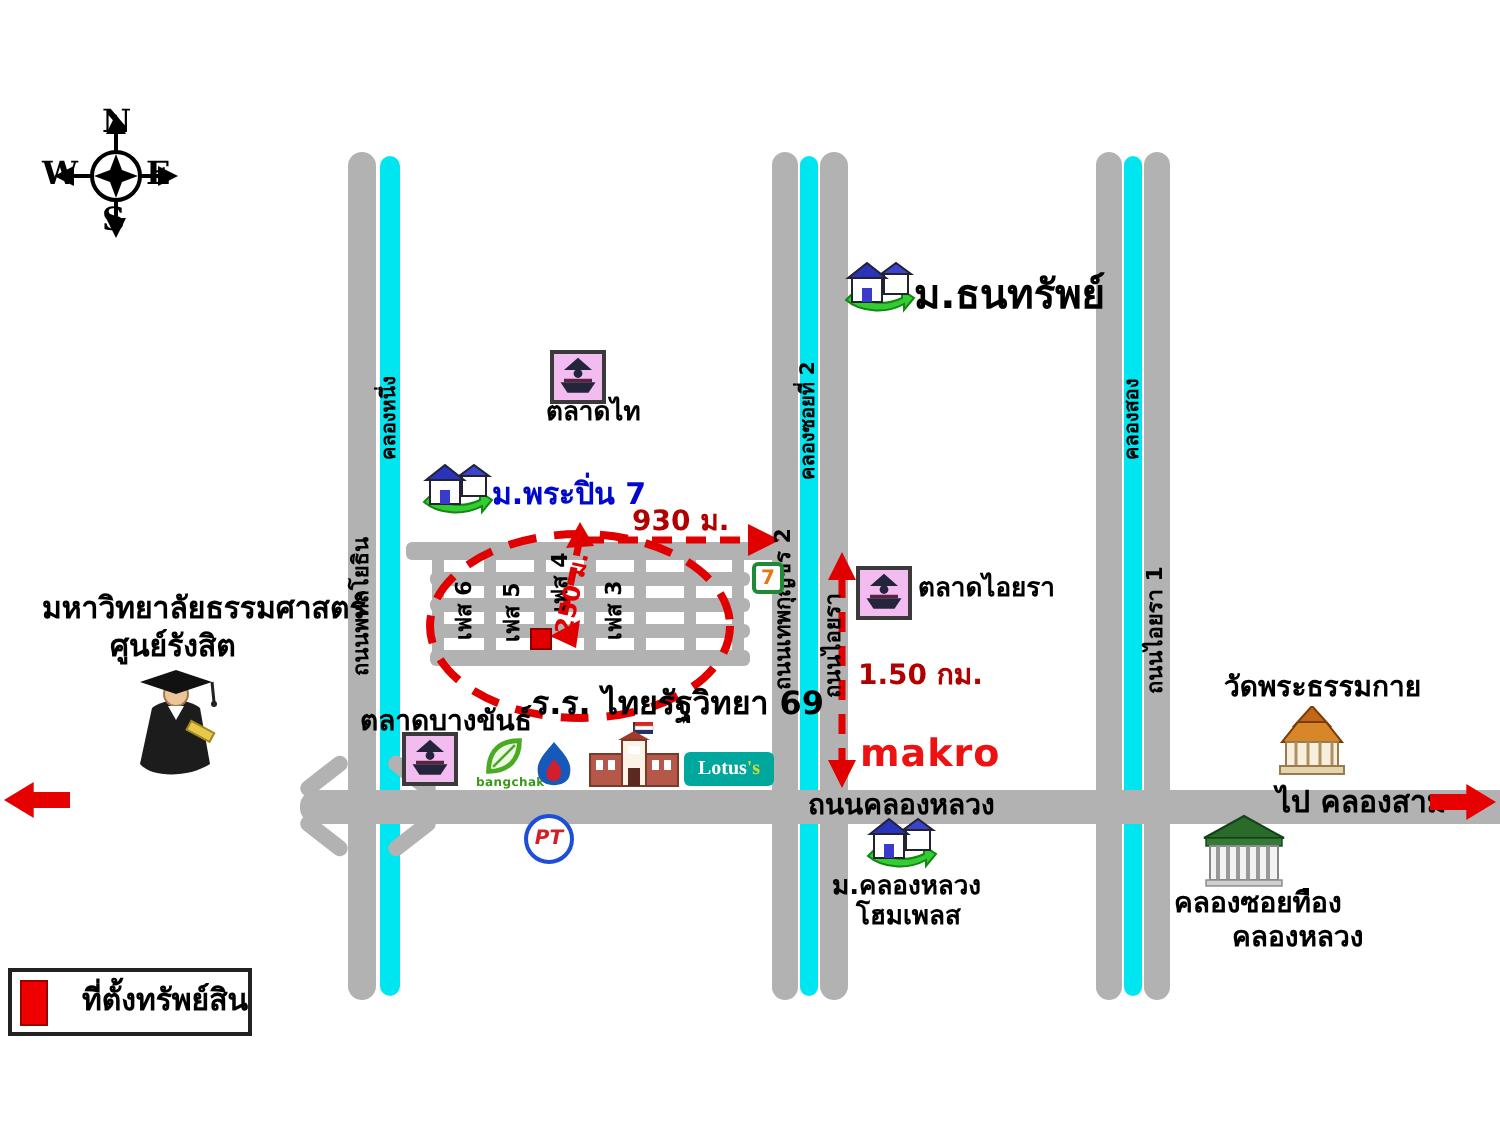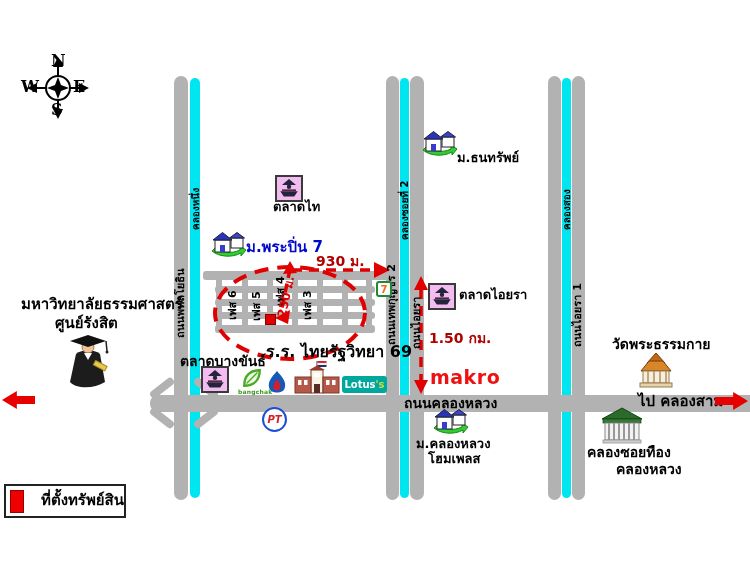--- a/index.html
+++ b/index.html
@@ -157,7 +157,7 @@
     <polygon points="4,10 13.5,2.5 23,10" fill="#2a34bb" stroke="#223" stroke-width="1"></polygon>
     <rect x="11" y="15" width="5" height="7" fill="#3a3acc"></rect>
   </svg>
-  <span class="lbl" style="left:457px;top:151px;font-size:13px">ม.ธนทรัพย์</span>
+  <span class="lbl" style="left:457px;top:136px;font-size:20px">ม.ธนทรัพย์</span>
 
   <div class="seven" style="left:376px;top:281px">
     <span>7</span>

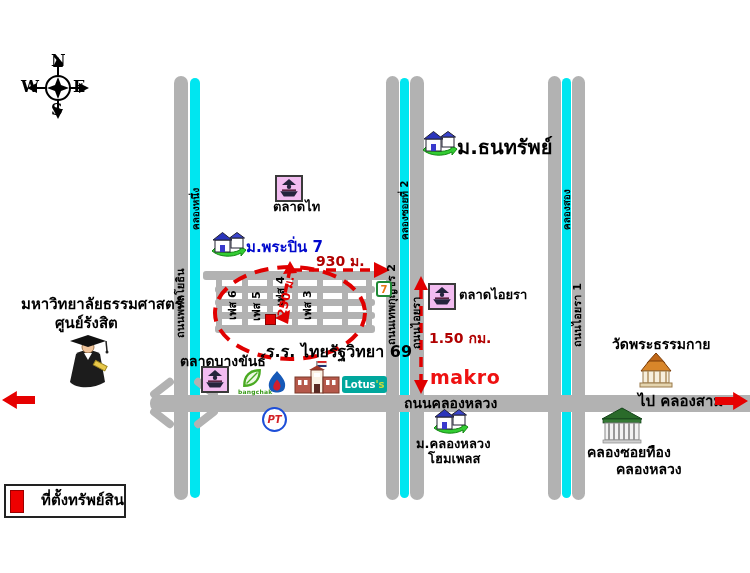--- a/index.html
+++ b/index.html
@@ -33,7 +33,7 @@
          font-size:10px;font-weight:bold;color:#e87511;}
   
   .lotus{position:absolute;width:45px;height:17px;background:#00a79d;border-radius:3px;
-         display:flex;align-items:center;justify-content:center;font-size:10px;font-weight:bold;}
+         display:flex;align-items:center;justify-content:center;font-size:10px;font-weight:bold;font-family:Liberation Serif, serif;}
   .lotus .w{color:#fff;}
   .lotus .y{color:#cddc39;}
   

